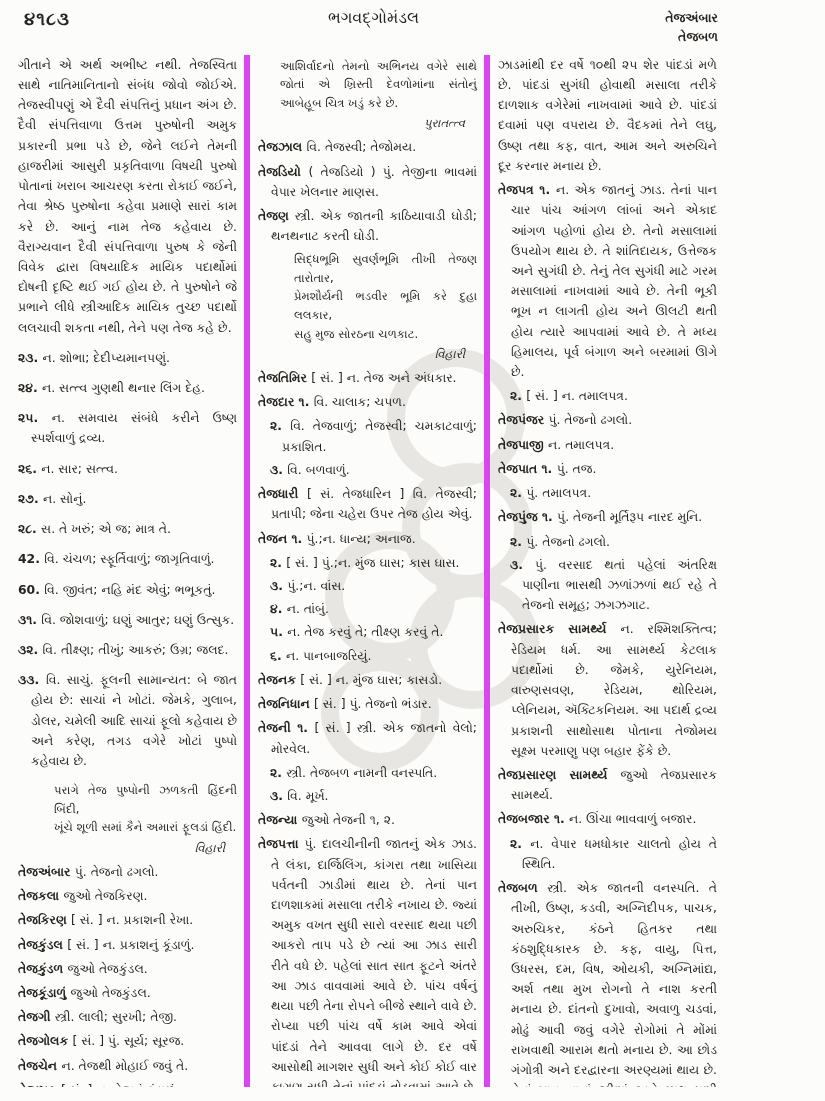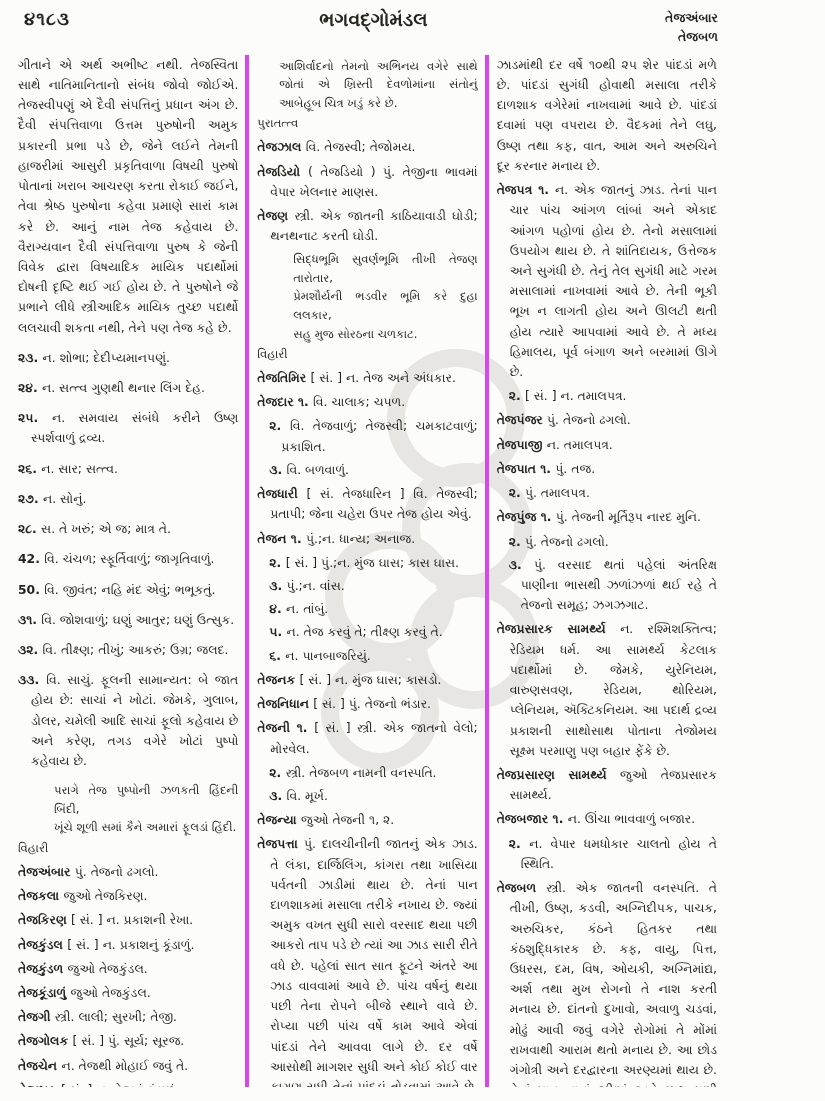--- a/index.html
+++ b/index.html
@@ -14,7 +14,7 @@
   .watermark{position:absolute;left:260px;top:260px;z-index:0;pointer-events:none;}
   .header{position:relative;z-index:1;display:flex;justify-content:space-between;align-items:flex-start;padding:2px 6px 0 14px;}
   .pageno{font-size:18px;font-weight:bold;letter-spacing:1px;}
-  .booktitle{font-size:19px;font-weight:bold;transform:translateX(6px);}
+  .booktitle{font-size:16px;font-weight:normal;transform:translateX(6px);}
   .guide{text-align:right;font-size:12.5px;font-weight:bold;line-height:1.55;}
   .columns{position:relative;z-index:1;display:flex;margin-top:8px;height:1032px;overflow:hidden;}
   .col{flex:1 1 0;box-sizing:border-box;padding:0 7px 0 8px;font-size:12.4px;line-height:1.63;text-align:justify;overflow:hidden;}

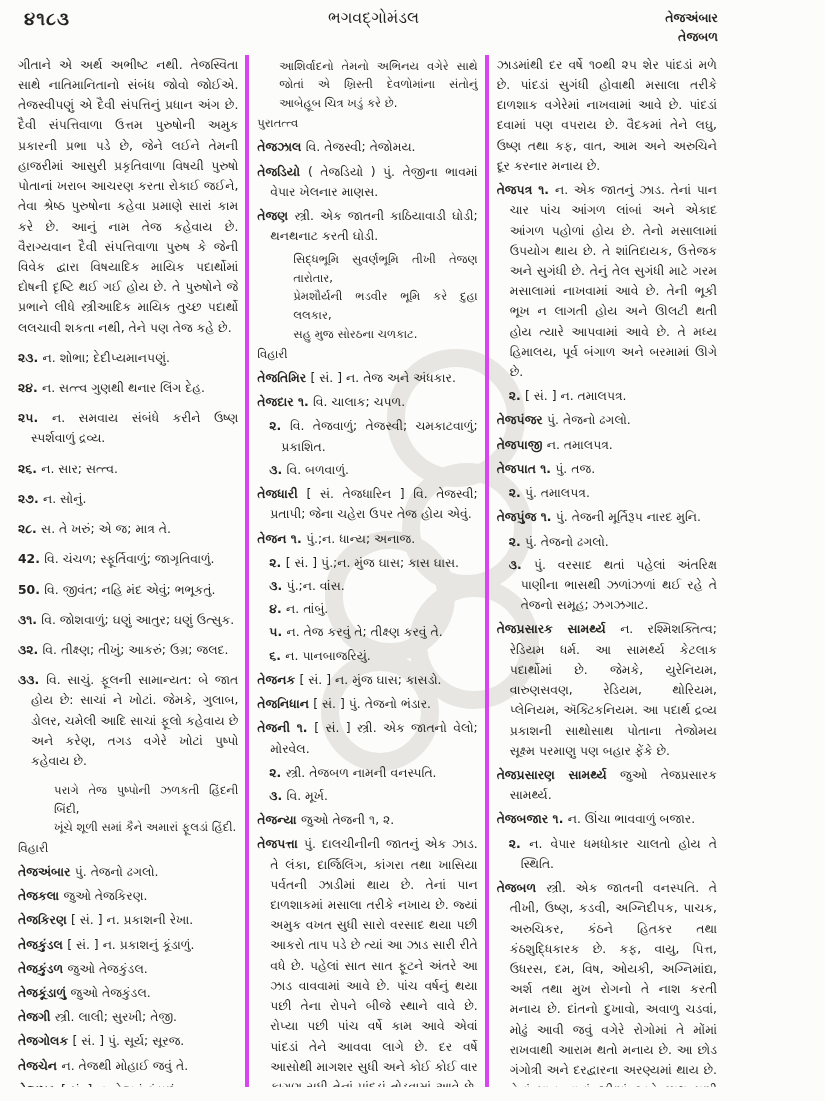--- a/index.html
+++ b/index.html
@@ -18,7 +18,7 @@
   .guide{text-align:right;font-size:12.5px;font-weight:bold;line-height:1.55;}
   .columns{position:relative;z-index:1;display:flex;margin-top:8px;height:1032px;overflow:hidden;}
   .col{flex:1 1 0;box-sizing:border-box;padding:0 7px 0 8px;font-size:12.4px;line-height:1.63;text-align:justify;overflow:hidden;}
-  .col+.col{border-left:4px solid #d946ef;}
+  .col+.col{border-left:6px solid #d946ef;}
   p{margin:3px 0;}
   .plain{margin-top:0;}
   .entry{padding-left:13px;text-indent:-13px;margin:4px 0;}

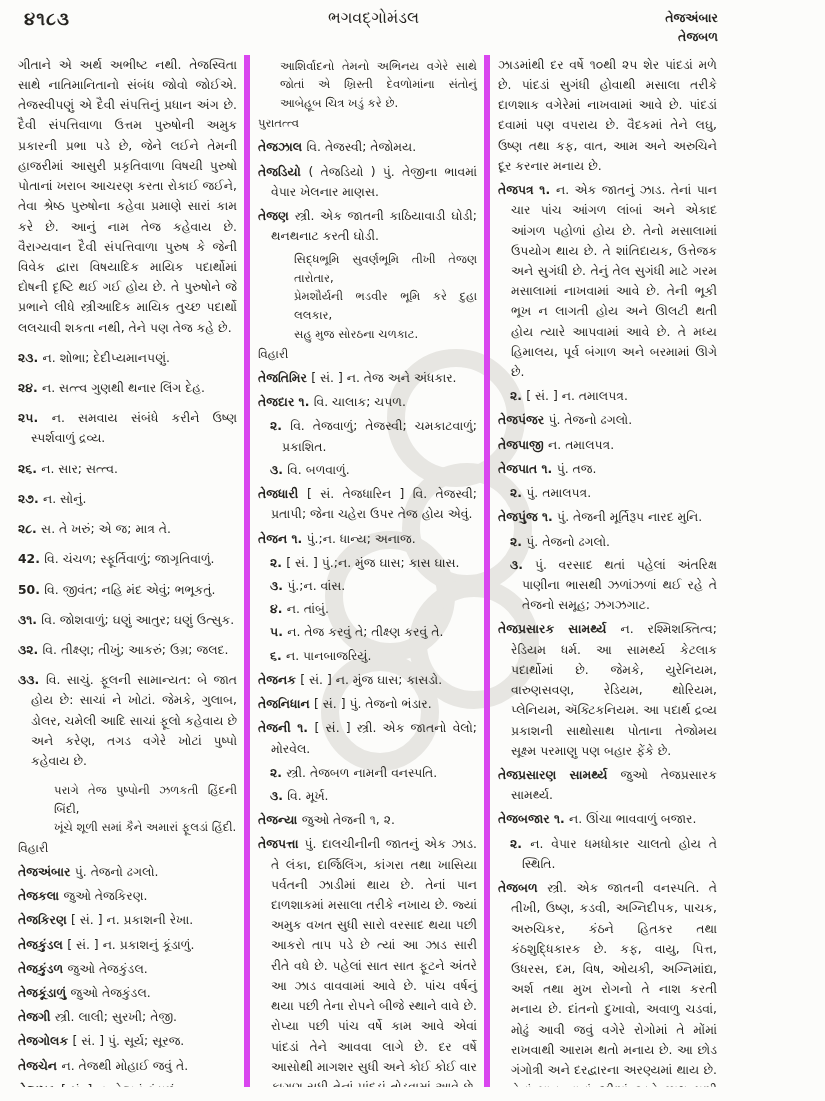--- a/index.html
+++ b/index.html
@@ -26,7 +26,7 @@
   .numsense{padding-left:13px;text-indent:-13px;margin:10px 0;}
   .quote{font-size:11.6px;padding-left:22px;line-height:1.6;margin:2px 0;}
   .verse{font-size:11.6px;padding-left:36px;line-height:1.6;margin:2px 0;}
-  .attr{text-align:left;font-size:11.6px;margin:0 4px 3px 0;}
+  .attr{text-align:right;font-size:11.6px;margin:0 12px 3px 0;font-style:italic;}
   b.hw{font-weight:bold;}
 </style>
 </head>

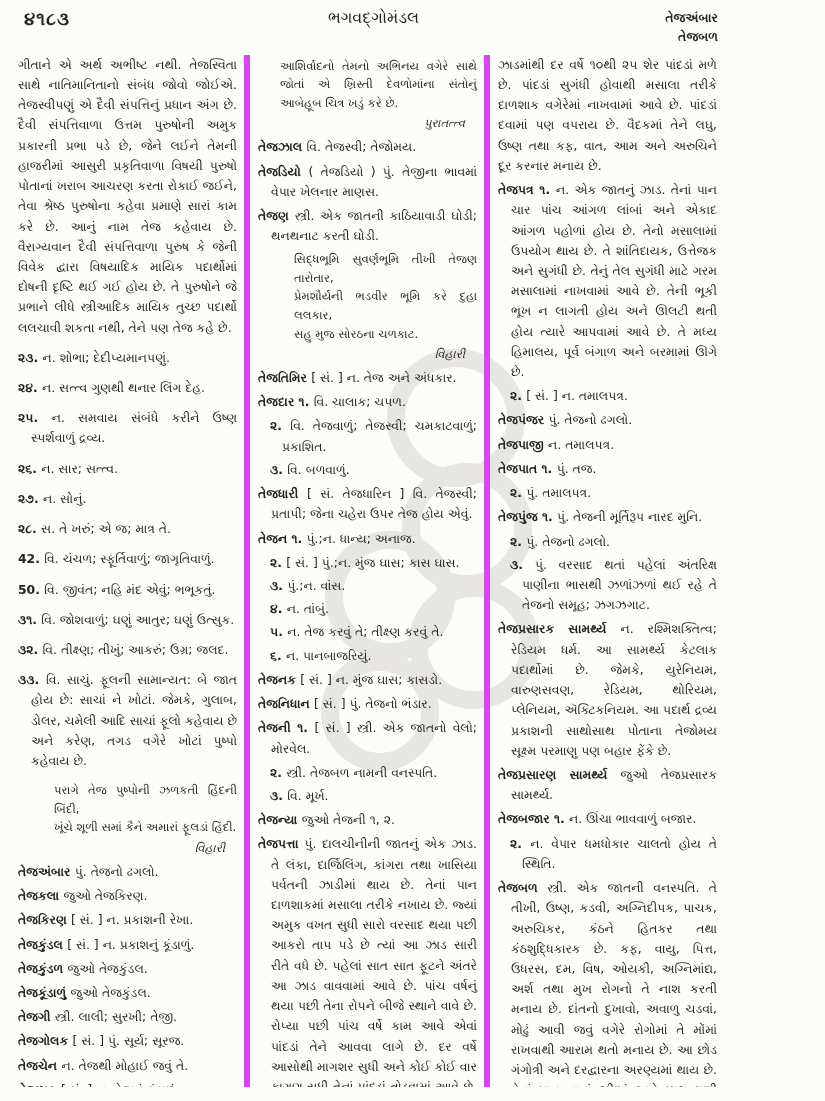--- a/index.html
+++ b/index.html
@@ -63,7 +63,7 @@
         <p class="numsense"><b class="hw">૨૭. </b>ન. સોનું.</p>
         <p class="numsense"><b class="hw">૨૮. </b>સ. તે ખરું; એ જ; માત્ર તે.</p>
         <p class="numsense"><b class="hw">42. </b>વિ. ચંચળ; સ્ફૂર્તિવાળું; જાગૃતિવાળું.</p>
-        <p class="numsense"><b class="hw">50. </b>વિ. જીવંત; નહિ મંદ એવું; ભભૂકતું.</p>
+        <p class="numsense"><b class="hw">60. </b>વિ. જીવંત; નહિ મંદ એવું; ભભૂકતું.</p>
         <p class="numsense"><b class="hw">૩૧. </b>વિ. જોશવાળું; ઘણું આતુર; ઘણું ઉત્સુક.</p>
         <p class="numsense"><b class="hw">૩૨. </b>વિ. તીક્ષ્ણ; તીખું; આકરું; ઉગ્ર; જલદ.</p>
         <p class="numsense"><b class="hw">૩૩. </b>વિ. સાચું. ફૂલની સામાન્યત: બે જાત હોય છે: સાચાં ને ખોટાં. જેમકે, ગુલાબ, ડોલર, ચમેલી આદિ સાચાં ફૂલો કહેવાય છે અને કરેણ, તગડ વગેરે ખોટાં પુષ્પો કહેવાય છે.</p>

